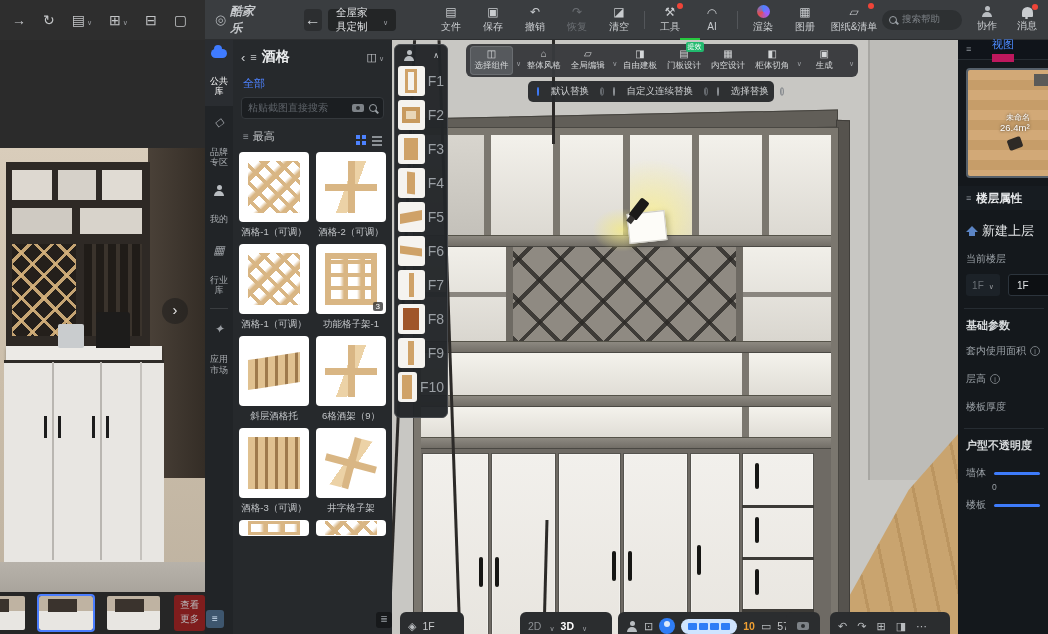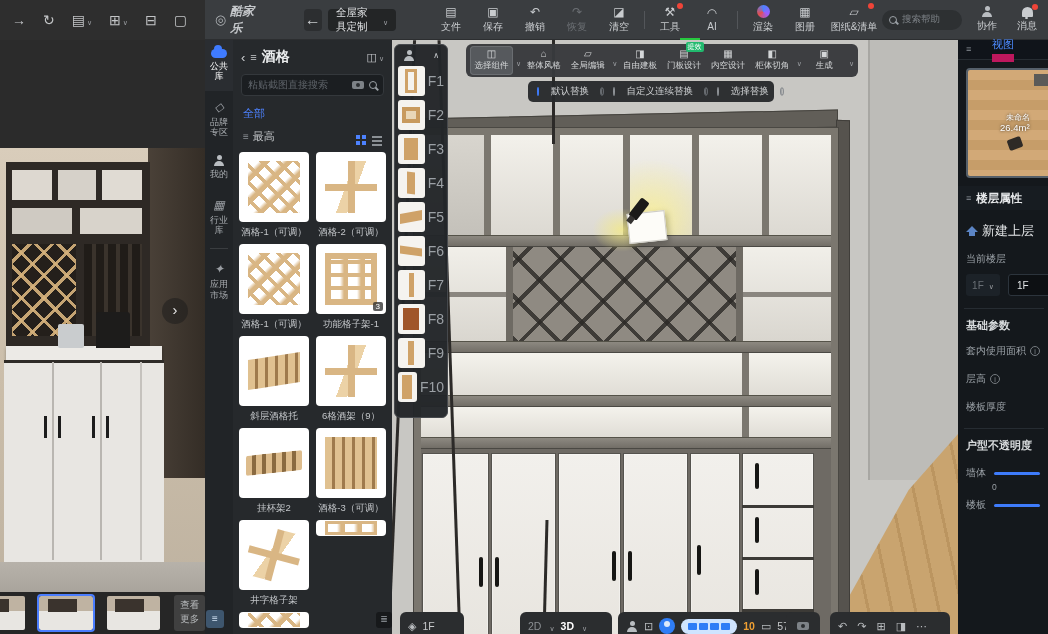--- a/index.html
+++ b/index.html
@@ -67,7 +67,7 @@
   .nav-item { width:28px; display:flex; flex-direction:column; align-items:center; gap:3px;
     padding:9px 0; }
   .nav-item .lbl { font-size:9px; color:#a7abaf; writing-mode:horizontal-tb; text-align:center;
-    line-height:1.15; width:26px; }
+    line-height:1.15; width:26px;margin-top:15px; }
   .nav-item.sel { background:#2a2d31; }
   .nav-item.sel .lbl { color:#fff; }
   .nav-gly { font-size:12px; color:#9a9ea3; }

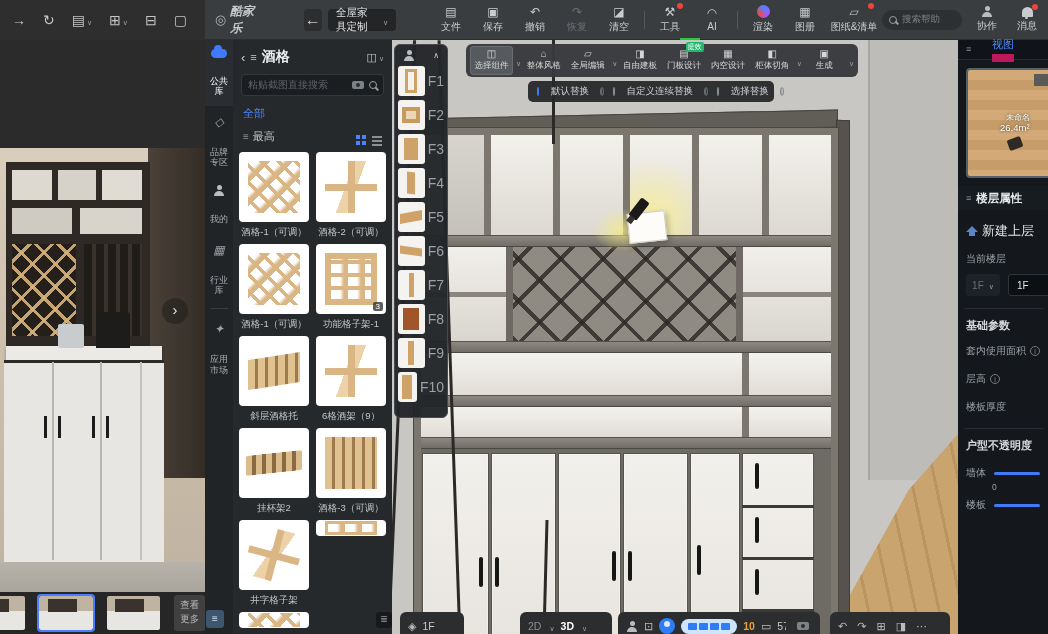--- a/index.html
+++ b/index.html
@@ -424,12 +424,12 @@
     <span id="cat-title">酒格</span>
     <i class="gly" style="margin-left:auto;font-size:11px;">◫<span class="caret"></span></i>
   </div>
+  <div id="cat-all">全部</div>
   <div id="cat-search">
     <span class="ph-text">粘贴截图直接搜索</span>
     <span class="icon-cam"></span>
     <span class="mag"></span>
   </div>
-  <div id="cat-all">全部</div>
   <div id="cat-sort">
     <i class="gly" style="font-size:10px;color:#8b9095;">≡</i>
     <span class="lbl">最高</span>

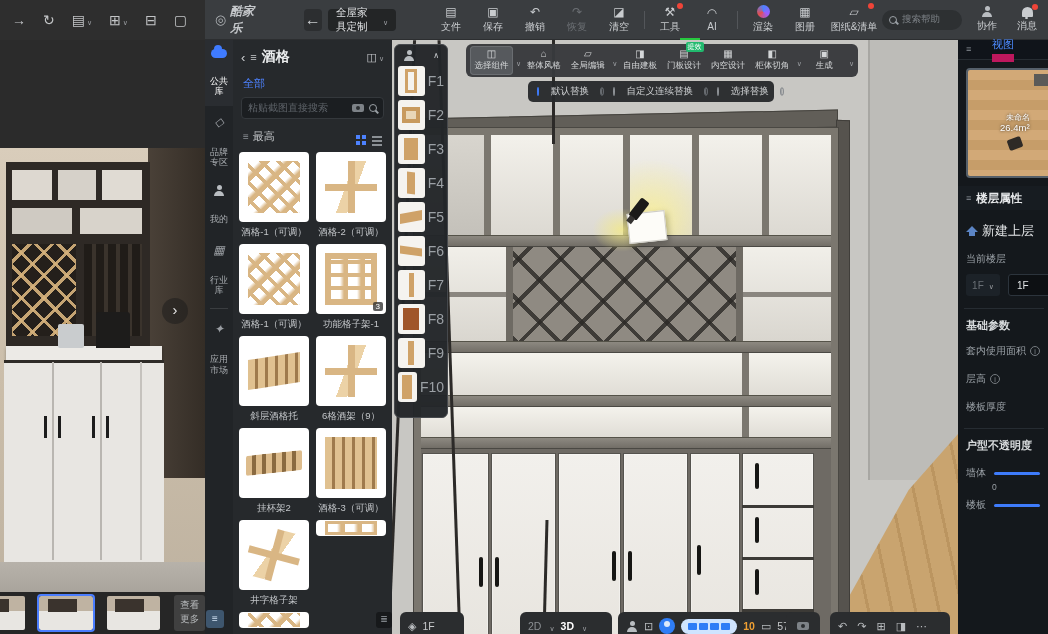--- a/index.html
+++ b/index.html
@@ -476,12 +476,6 @@
           <div class="pat pat-cross"></div>
         </div>
       <div class="pname">6格酒架（9）</div>
-    </div>
-    <div class="pcard">
-      <div class="pthumb">
-          <div class="pat-bar"></div>
-        </div>
-      <div class="pname">挂杯架2</div>
     </div>
     <div class="pcard">
       <div class="pthumb">

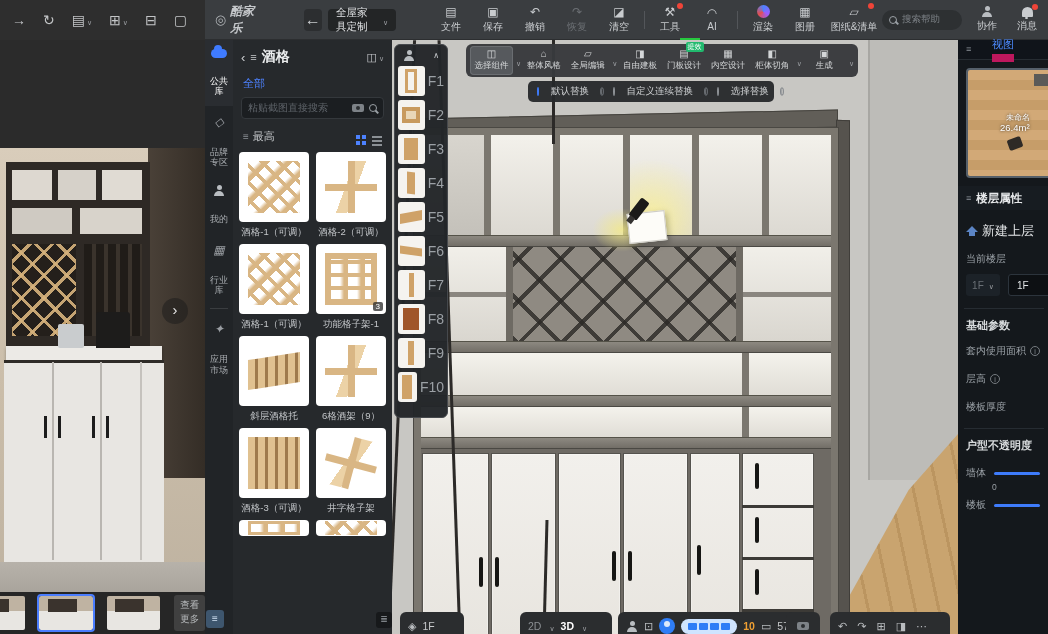--- a/index.html
+++ b/index.html
@@ -255,7 +255,7 @@
   .vthumb::before { content:""; position:absolute; left:15%; top:8%; width:55%; height:40%; background:#3a332d; }
   .vthumb.cut { margin-left:-28px; }
   .vthumb.sel { outline:2px solid #4a7dff; }
-  #more-chip { width:32px; height:36px; background:#404040; border-radius:3px; color:#b9bcbe;
+  #more-chip { width:32px; height:36px; background:#7f1d1d; border-radius:3px; color:#b9bcbe;
     font-size:9.5px; text-align:center; line-height:1.5; padding-top:3px; }
 
   #next-btn { left:162px; top:298px; width:26px; height:26px; border-radius:50%;

